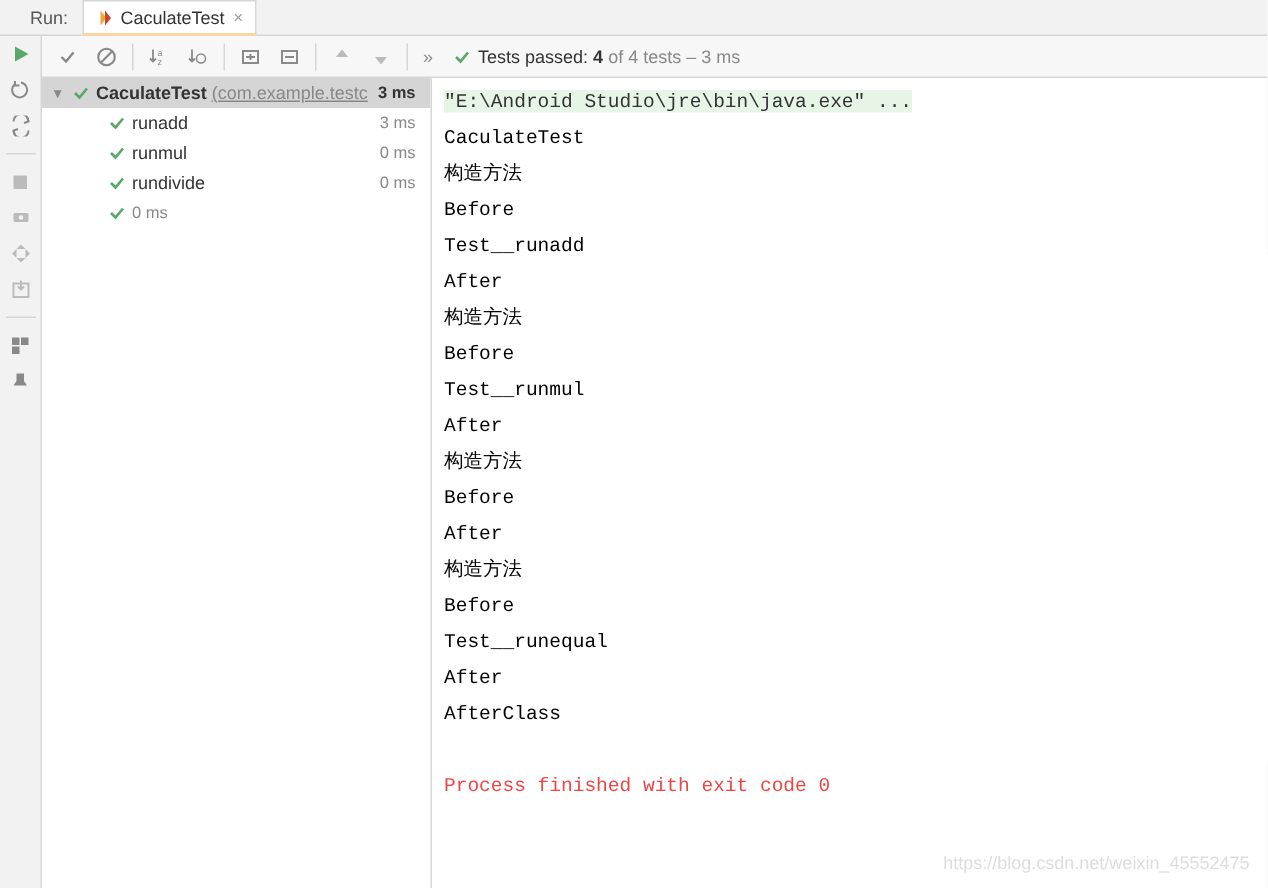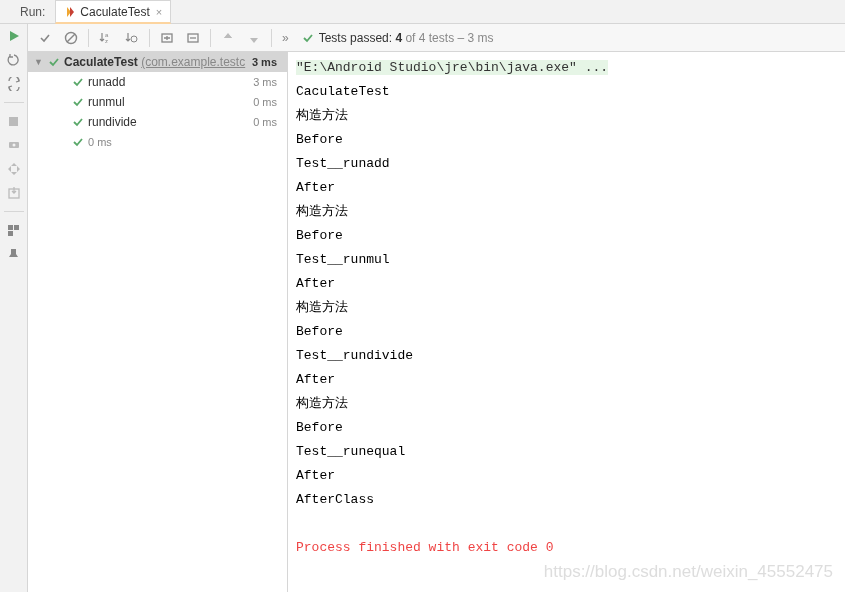--- a/index.html
+++ b/index.html
@@ -256,7 +256,6 @@
             <div class="line">After</div>
             <div class="line">构造方法</div>
             <div class="line">Before</div>
-            <div class="line">Test__rundivide</div>
             <div class="line">After</div>
             <div class="line">构造方法</div>
             <div class="line">Before</div>

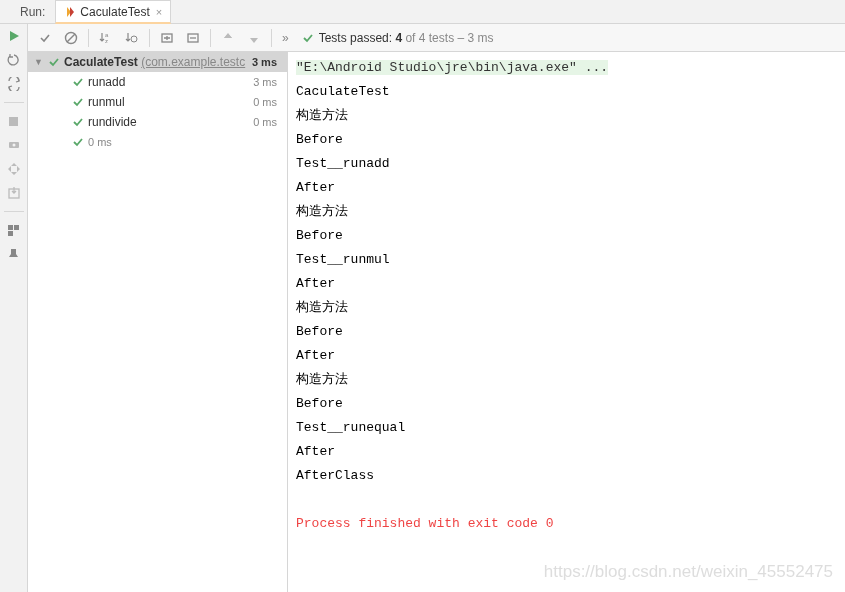--- a/index.html
+++ b/index.html
@@ -46,7 +46,7 @@
     .console .exit { color: #ef4444; }
     .console .line { white-space: pre; }
     
-    .watermark { position: absolute; right: 12px; bottom: 10px; color: #ddd; font-size: 17px; font-family: Arial; }
+    .watermark { position: absolute; right: 12px; bottom: 10px; color: #ddd; font-size: 12px; font-family: Arial; }
     
     svg { display: block; }
   </style>

